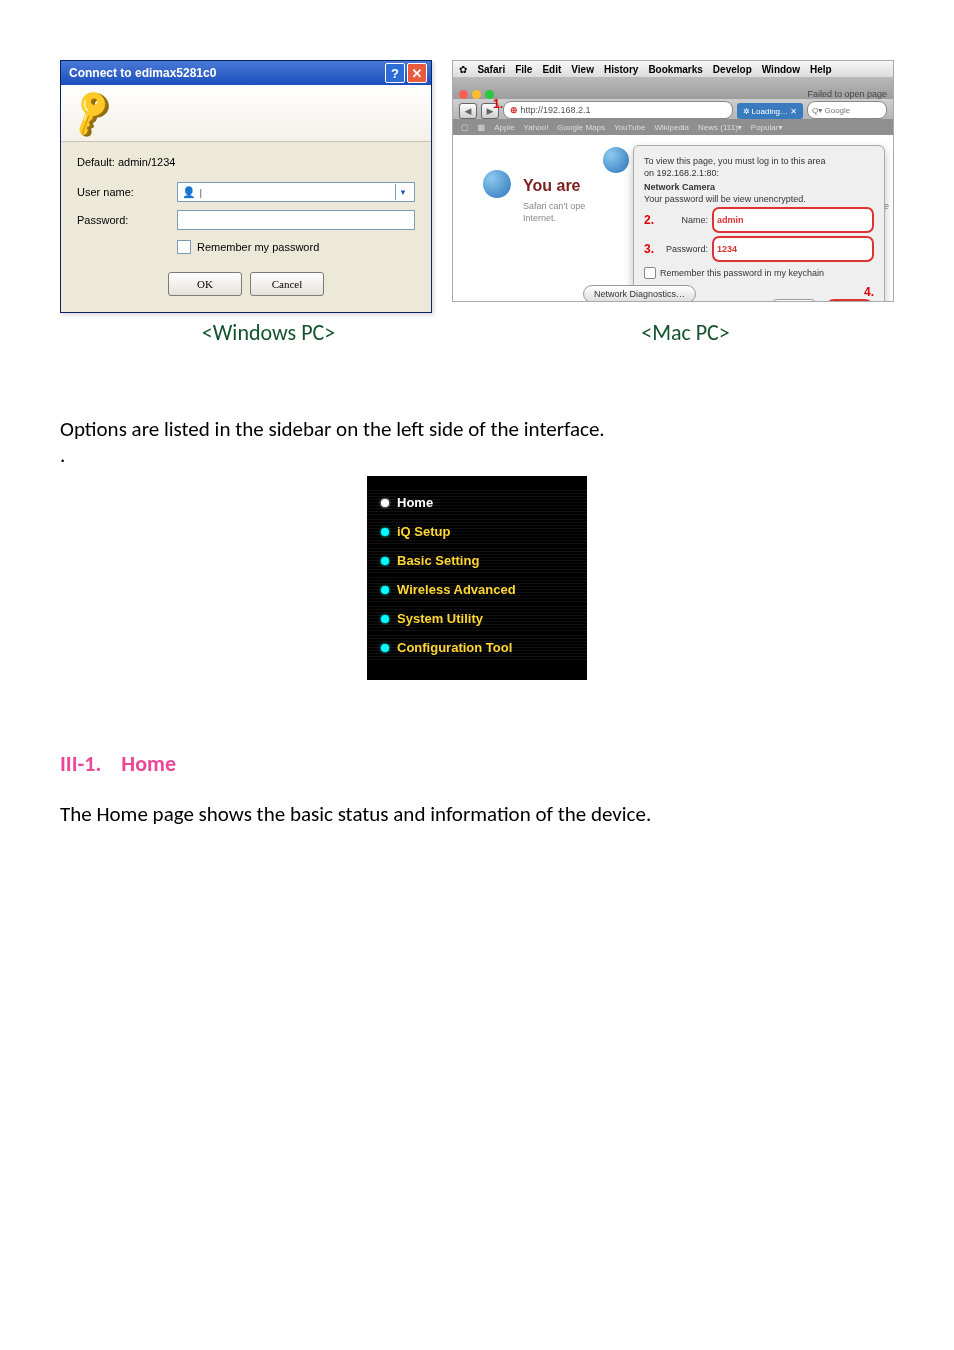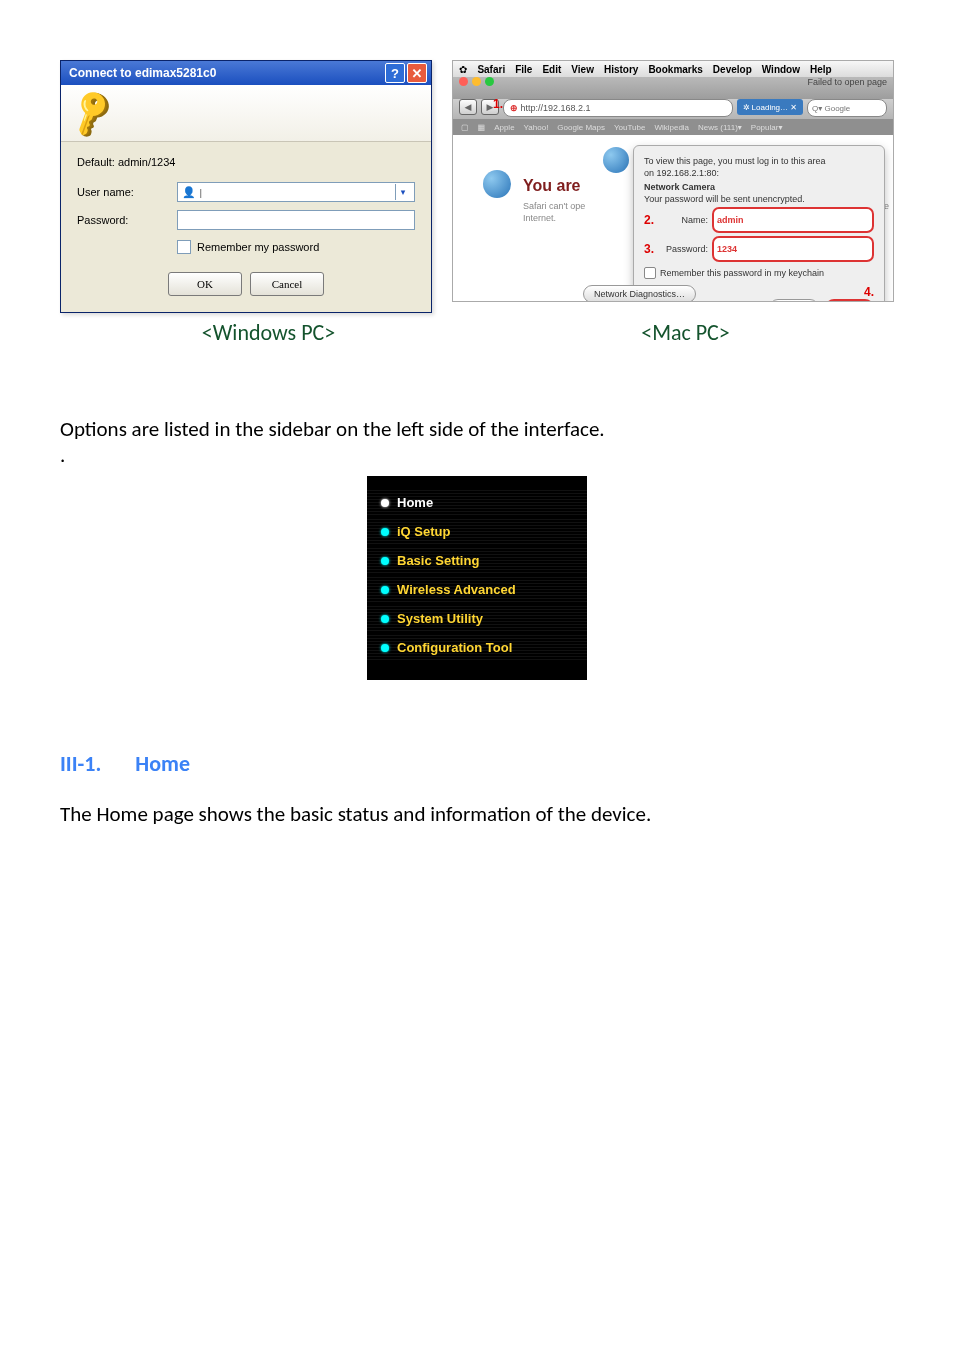--- a/index.html
+++ b/index.html
@@ -29,7 +29,7 @@
   .mac{flex:1;border:1px solid #aaa;background:#efefef;font:10px 'Lucida Grande',Arial,sans-serif;color:#333;position:relative;height:240px;overflow:hidden}
   .mac-menu{background:linear-gradient(#f7f7f7,#dcdcdc);height:16px;display:flex;align-items:center;gap:10px;padding:0 6px;font-weight:bold;color:#000;font-size:10px}
   .mac-menu span:first-child{font-weight:normal}
-  .mac-tabbar{height:22px;background:linear-gradient(#b9b9b9,#9d9d9d);display:flex;align-items:flex-start;padding:0 6px;gap:4px}
+  .mac-tabbar{height:22px;background:linear-gradient(#b9b9b9,#9d9d9d);display:flex;align-items:flex-end;padding:0 6px;gap:4px}
   .traffic{display:flex;gap:4px;margin-right:6px}
   .dot{width:9px;height:9px;border-radius:50%}
   .dot.r{background:#ff5f57}.dot.y{background:#febc2e}.dot.g{background:#28c840}

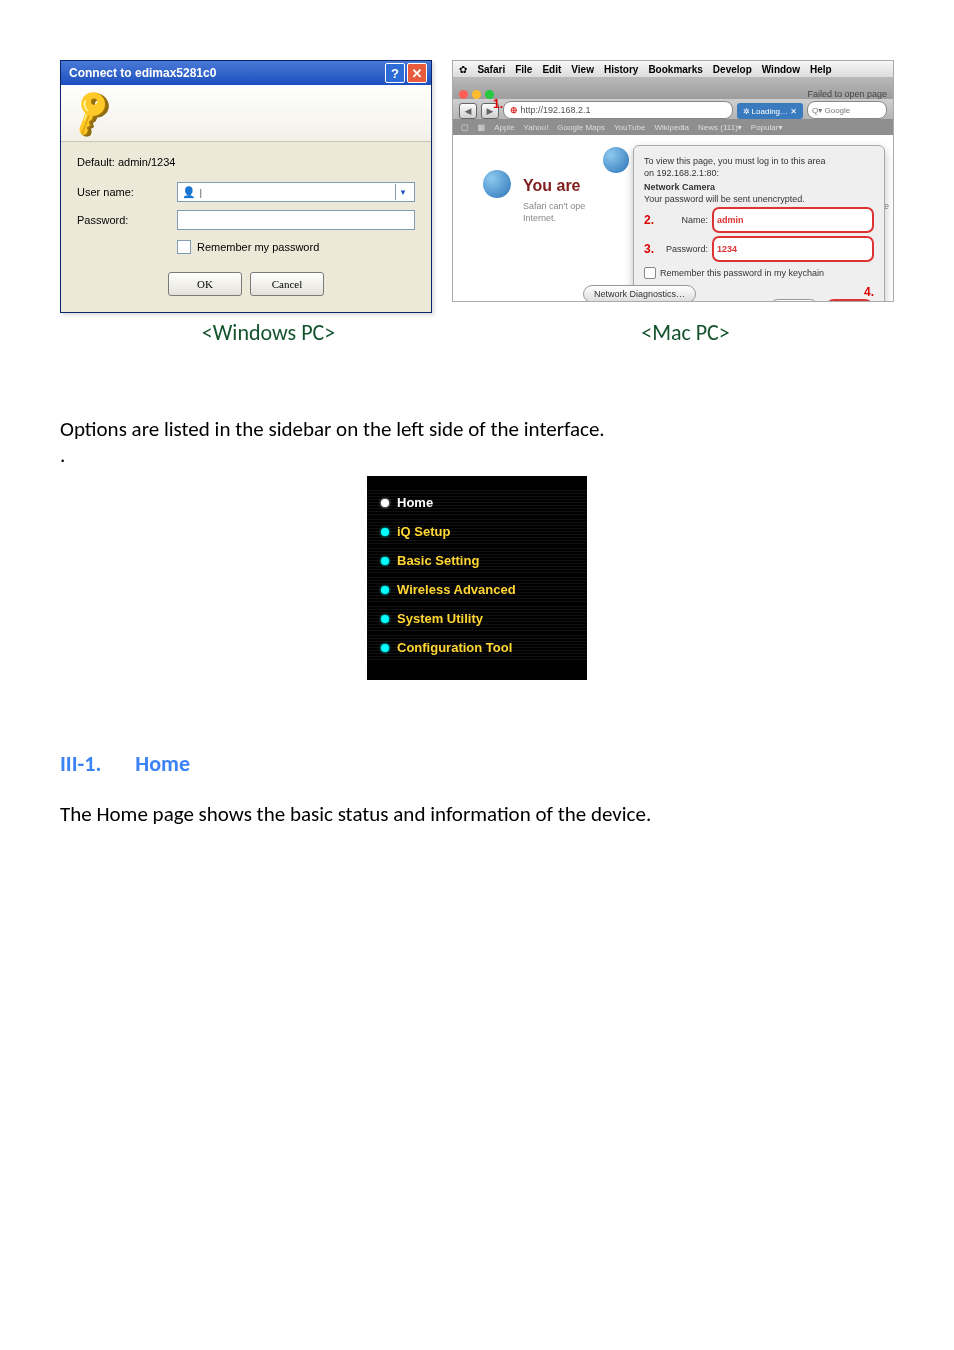--- a/index.html
+++ b/index.html
@@ -176,7 +176,7 @@
           <div class="line">To view this page, you must log in to this area</div>
           <div class="line">on 192.168.2.1:80:</div>
           <div class="line" style="margin-top:4px;font-weight:bold">Network Camera</div>
-          <div class="line">Your password will be sent unencrypted.</div>
+          <div class="line">Your password will be view unencrypted.</div>
           <div class="frow red">
             <span class="mac-annot" style="position:static">2.</span>
             <span class="l">Name:</span>

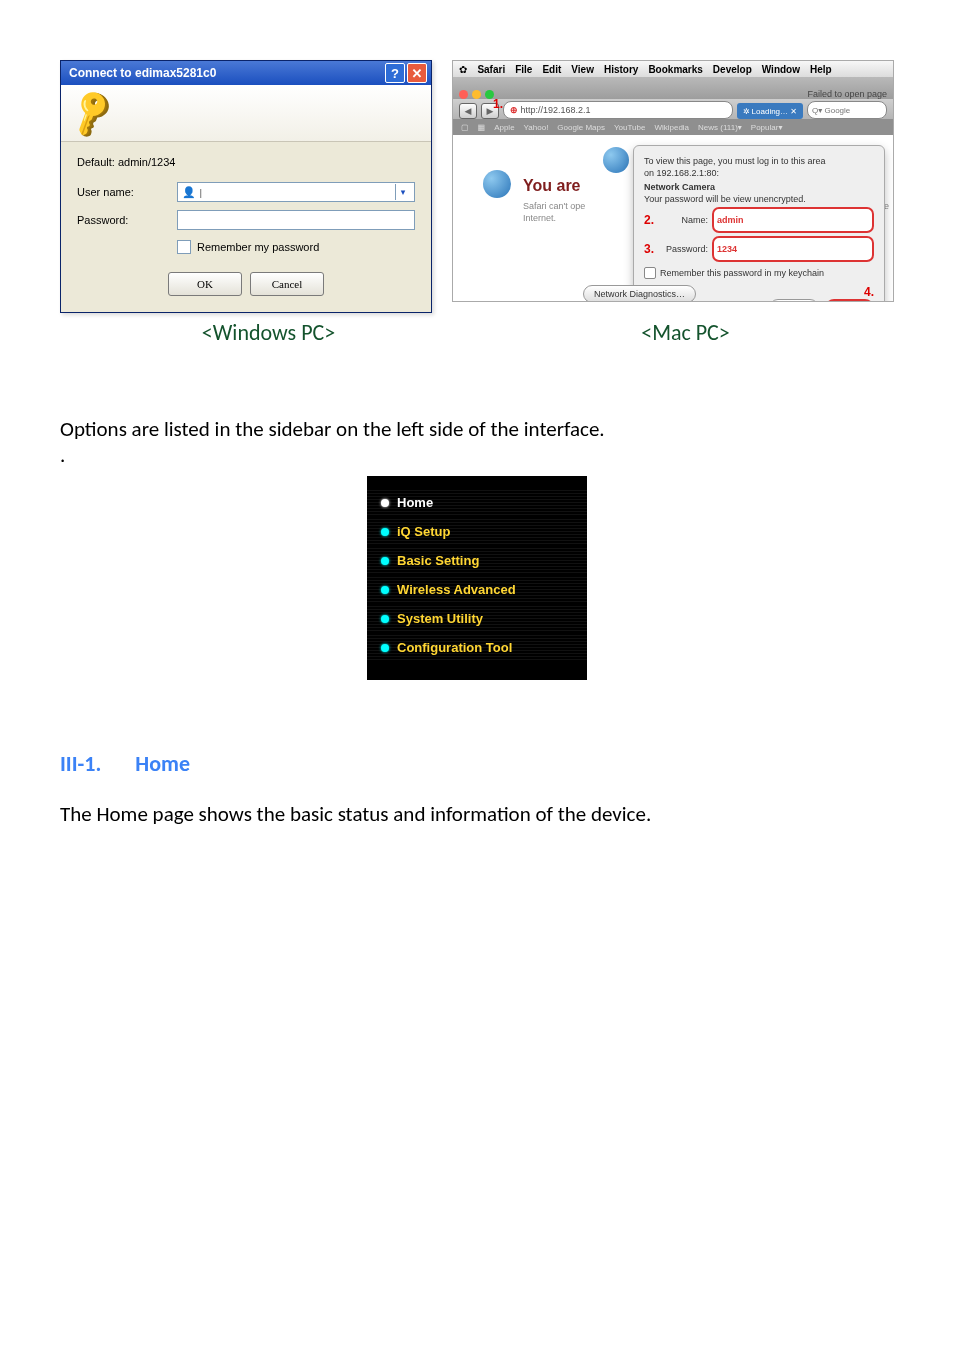--- a/index.html
+++ b/index.html
@@ -68,7 +68,7 @@
   .sidebar .item.sel{color:#fff}
   .sidebar .item.sel .b{background:#fff;box-shadow:0 0 3px #fff}
   
-  .hrow{display:flex;align-items:baseline;gap:34px;margin-top:70px;font:bold 22px Calibri;color:#3b82f6}
+  .hrow{display:flex;align-items:baseline;gap:20px;margin-top:70px;font:bold 22px Calibri;color:#ec4899}
   .htxt{font:21px Calibri;margin-top:24px}
   .mac-title-right{margin-left:auto;font-size:9px;color:#444}
   .navbtn{width:16px;height:14px;border:1px solid #666;background:linear-gradient(#fdfdfd,#cfcfcf);border-radius:3px;display:flex;align-items:center;justify-content:center;font-size:9px;color:#666}

